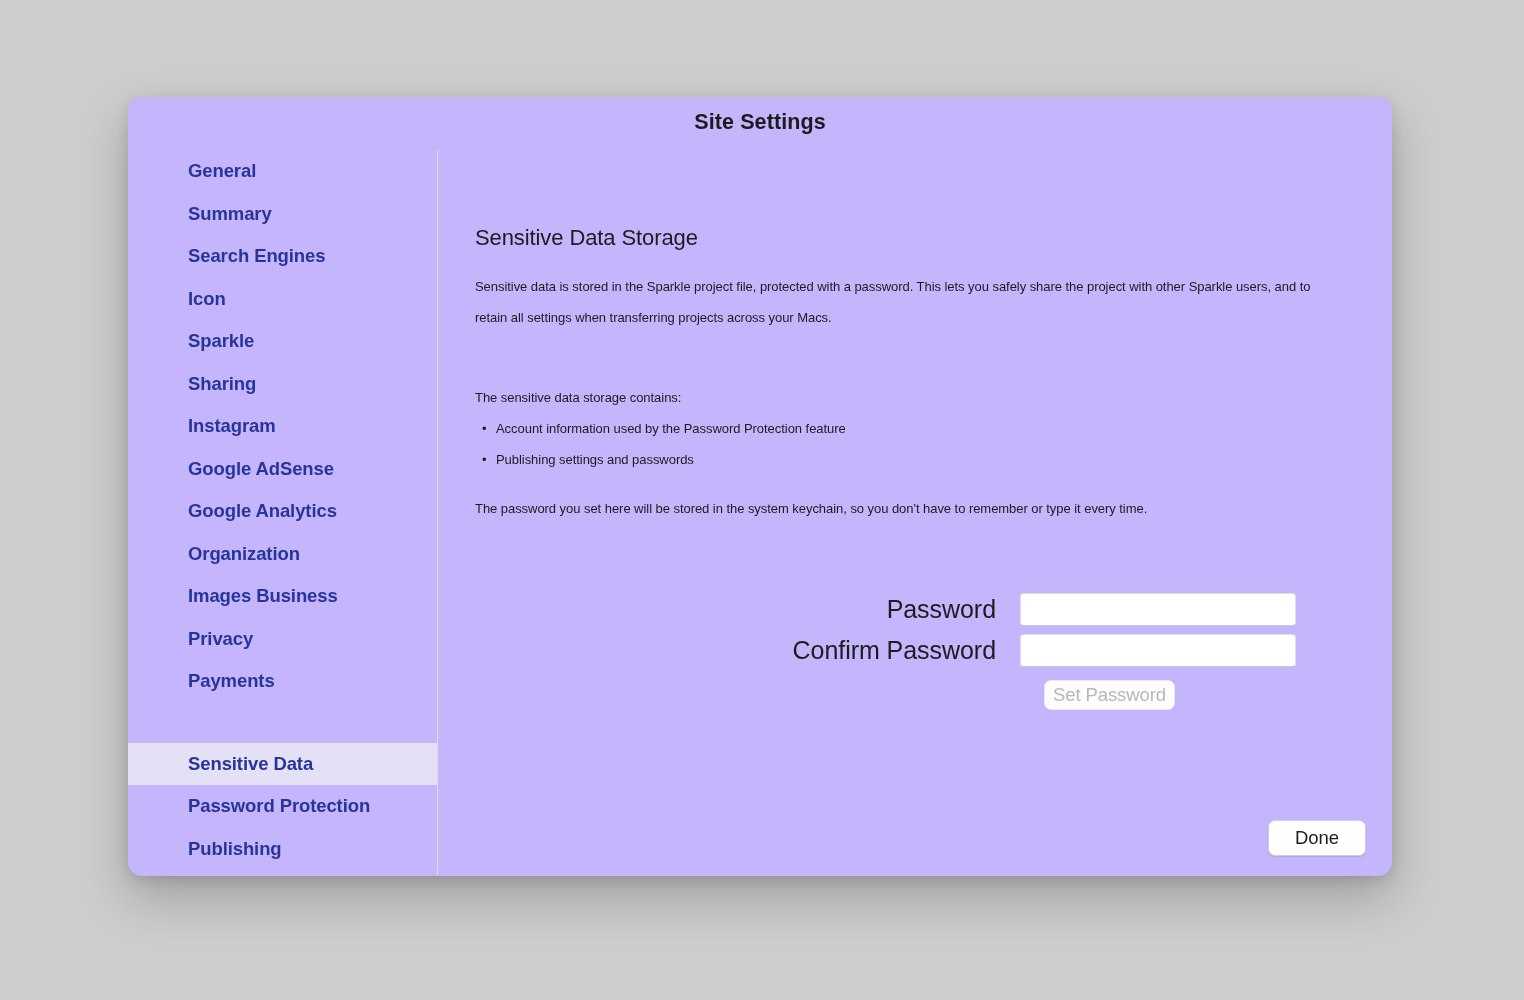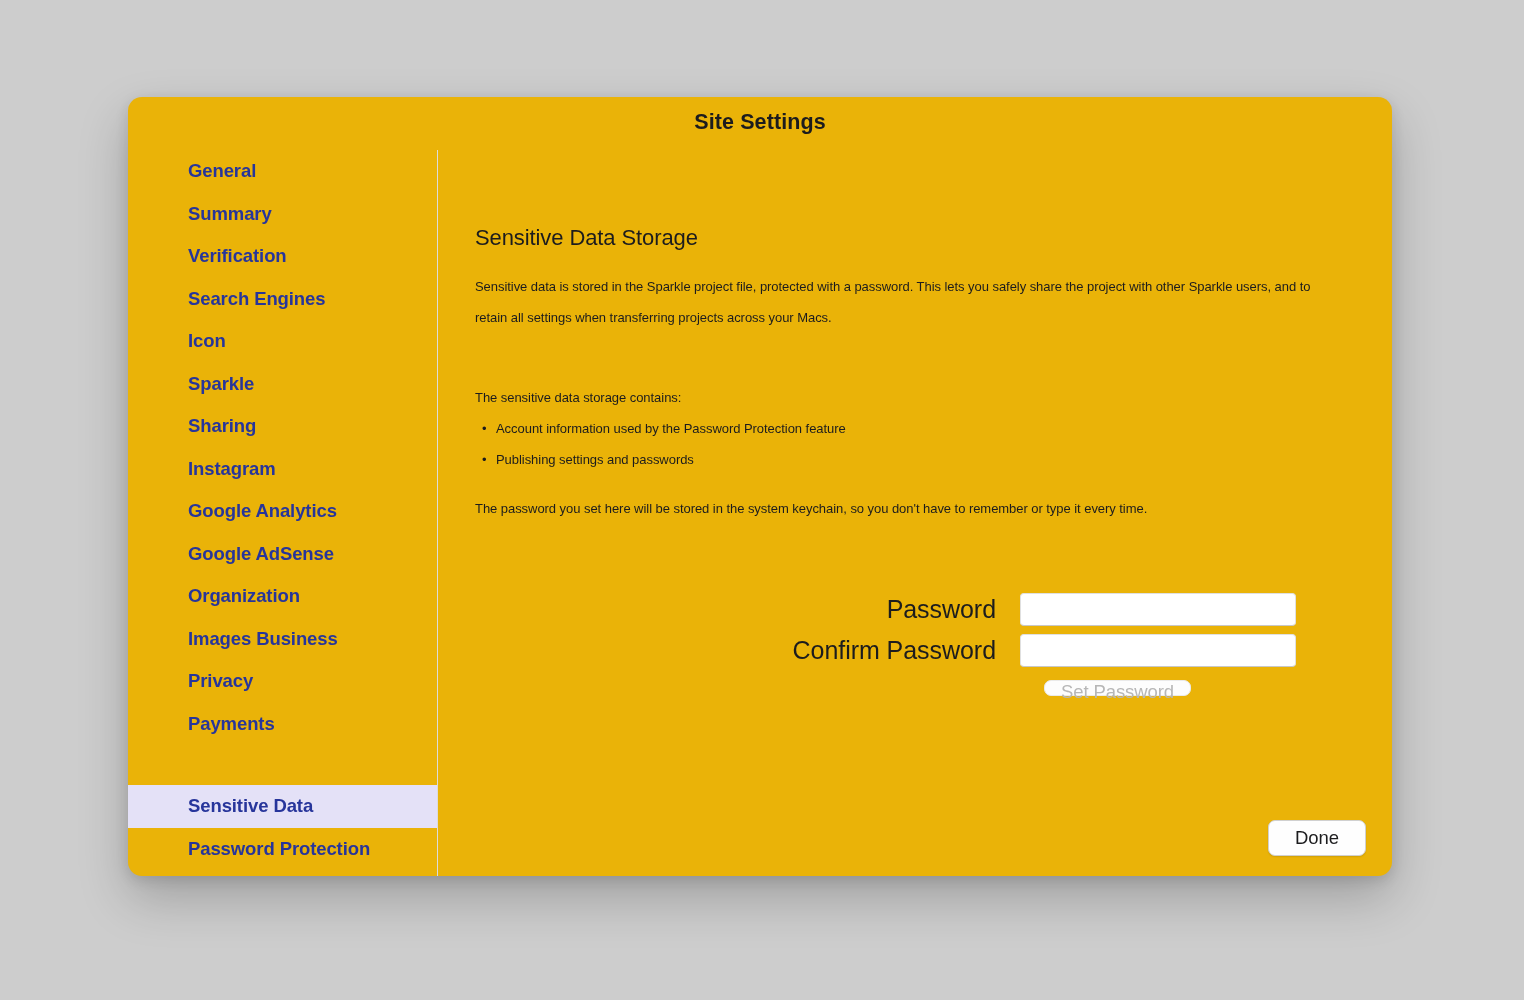--- a/index.html
+++ b/index.html
@@ -28,7 +28,7 @@
     top: 97px;
     width: 1264px;
     height: 779px;
-    background: #eab308;
+    background: #c4b5fd;
     border-radius: 14px;
     box-shadow: 0 22px 50px rgba(0,0,0,0.22), 0 4px 14px rgba(0,0,0,0.12);
     overflow: hidden;

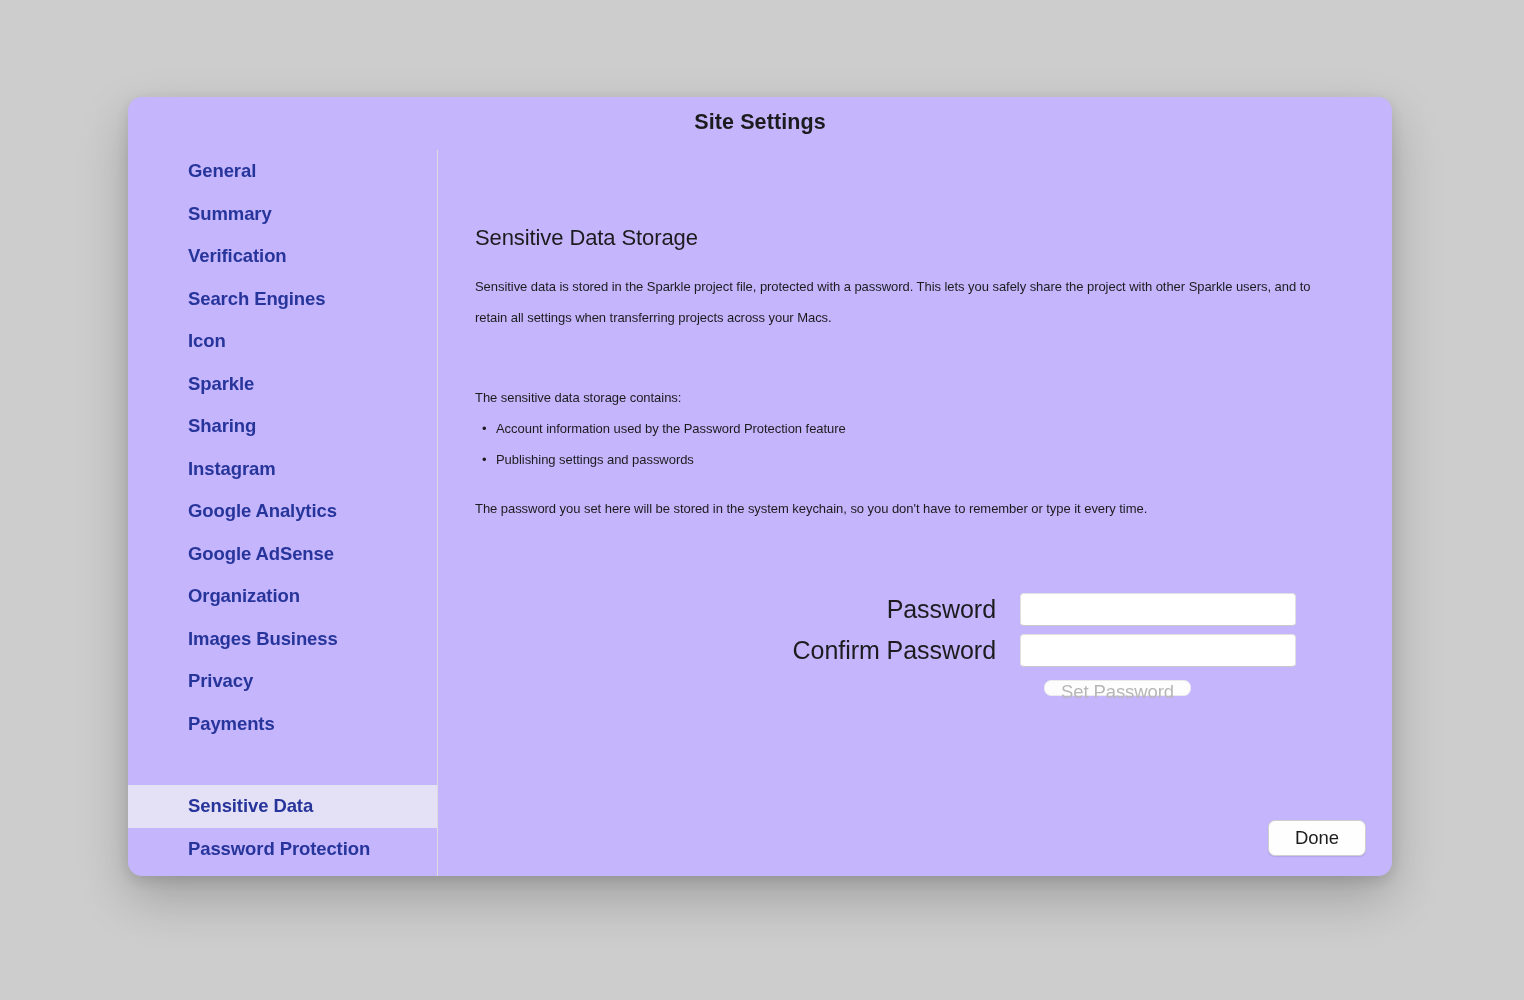--- a/index.html
+++ b/index.html
@@ -220,9 +220,6 @@
             <span class="label">Summary</span>
           </div>
           <div class="sidebar-item">
-            <span class="label">Verification</span>
-          </div>
-          <div class="sidebar-item">
             <span class="label">Search Engines</span>
           </div>
           <div class="sidebar-item">

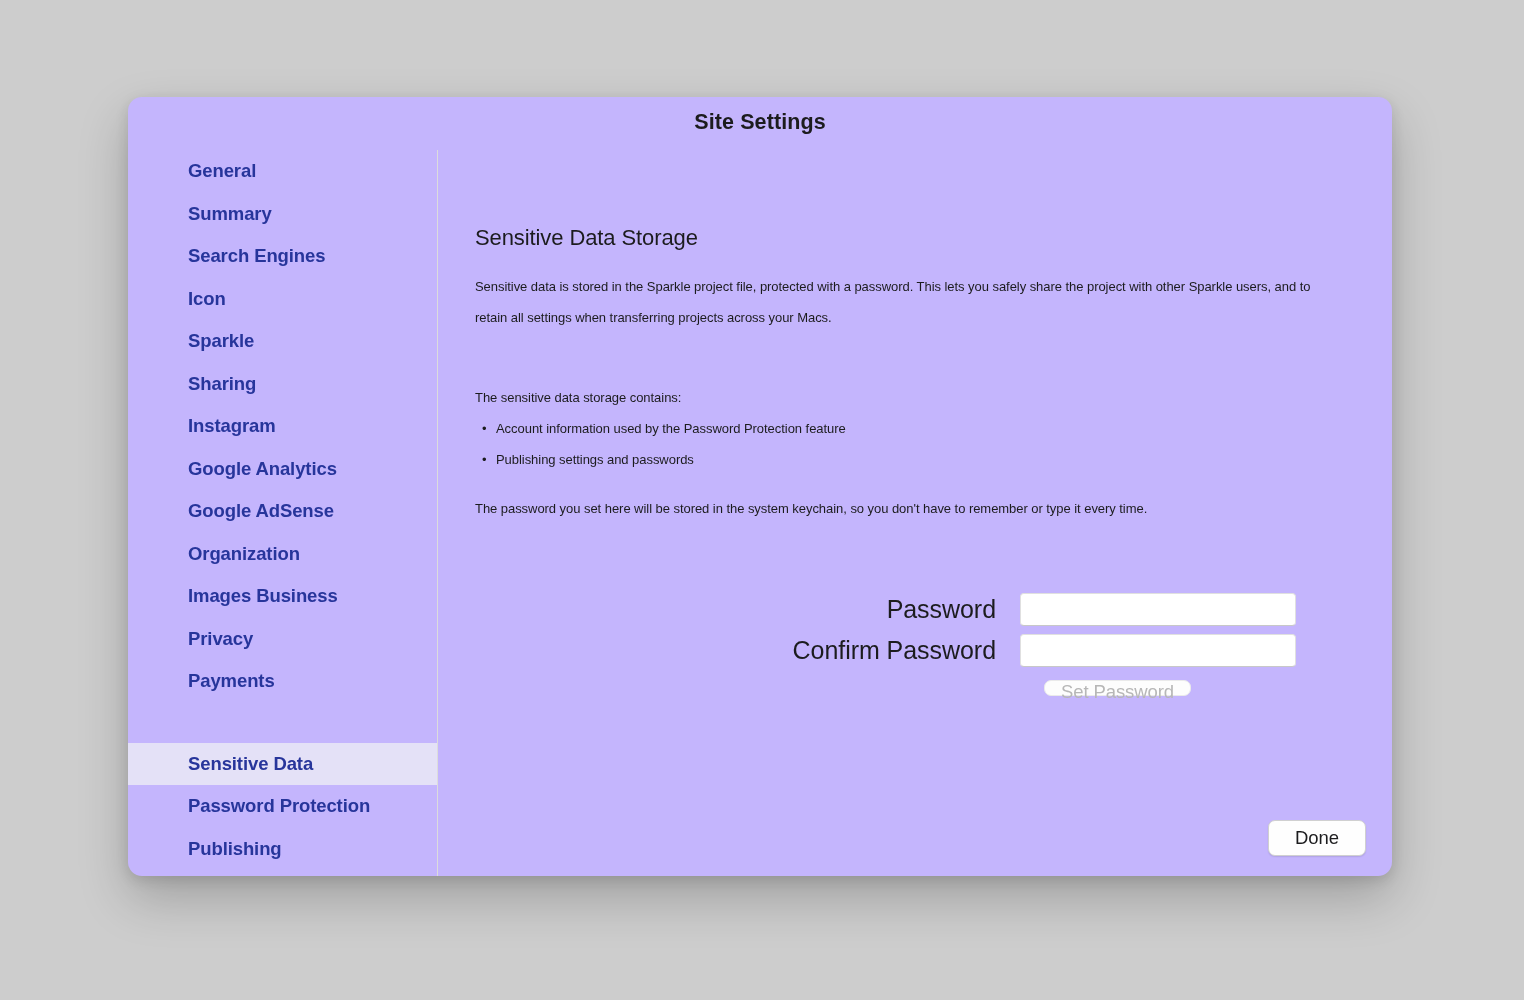--- a/index.html
+++ b/index.html
@@ -235,10 +235,10 @@
             <span class="label">Instagram</span>
           </div>
           <div class="sidebar-item">
+            <span class="label">Google AdSense</span>
+          </div>
+          <div class="sidebar-item">
             <span class="label">Google Analytics</span>
-          </div>
-          <div class="sidebar-item">
-            <span class="label">Google AdSense</span>
           </div>
           <div class="sidebar-item">
             <span class="label">Organization</span>

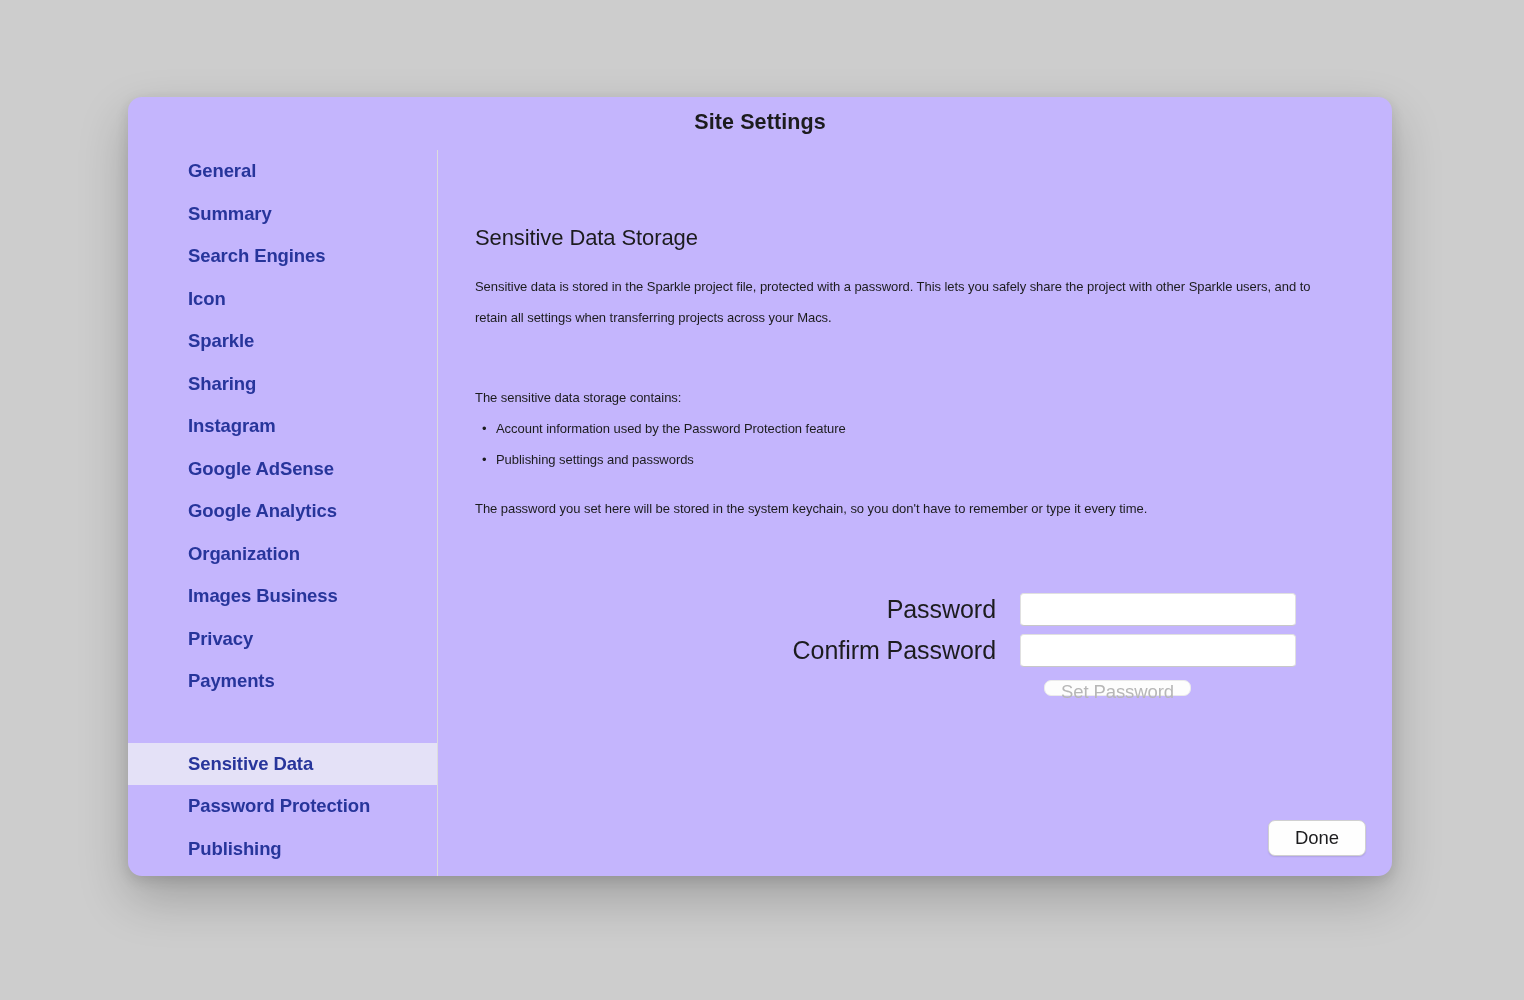--- a/index.html
+++ b/index.html
@@ -171,8 +171,8 @@
   .form-button-spacer { width: 582px; }
   .set-password-btn {
     margin-left: 24px;
-    height: 16px;
-    padding: 0 16px;
+    height: 30px;
+    padding: 0 8px;
     border: 1px solid #eaeaea;
     border-radius: 7px;
     background: #fdfdfd;

